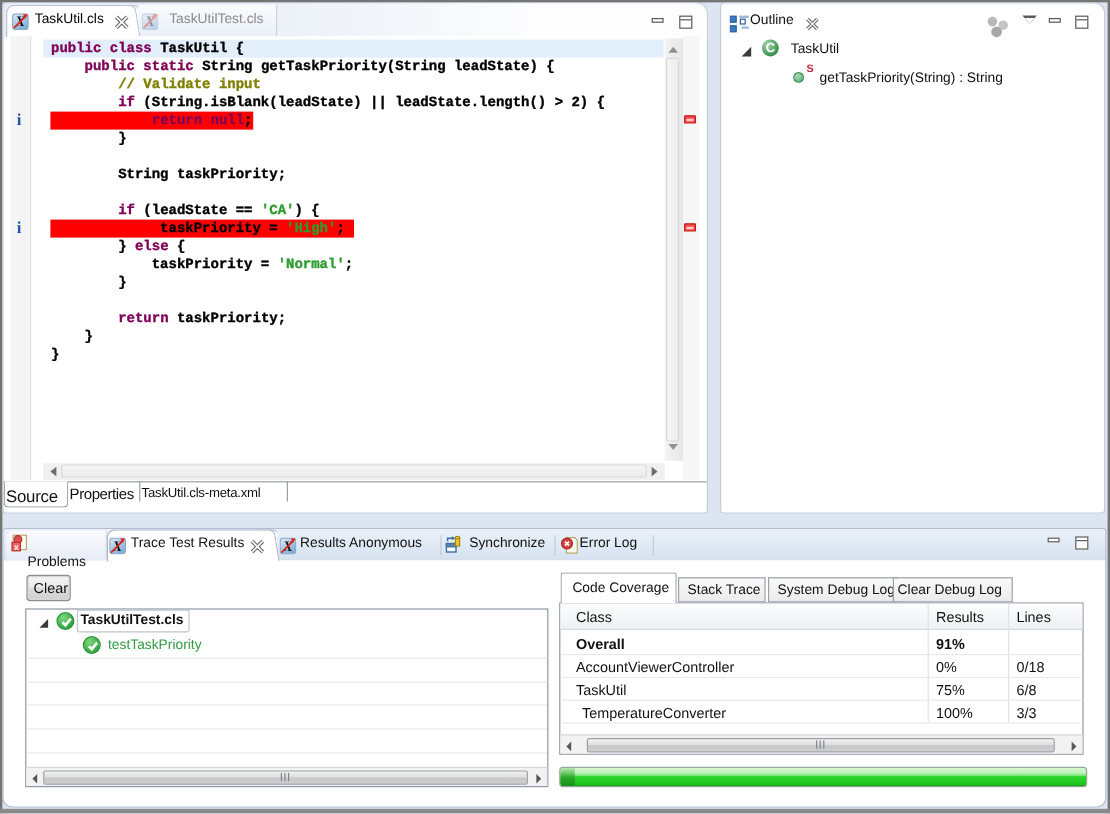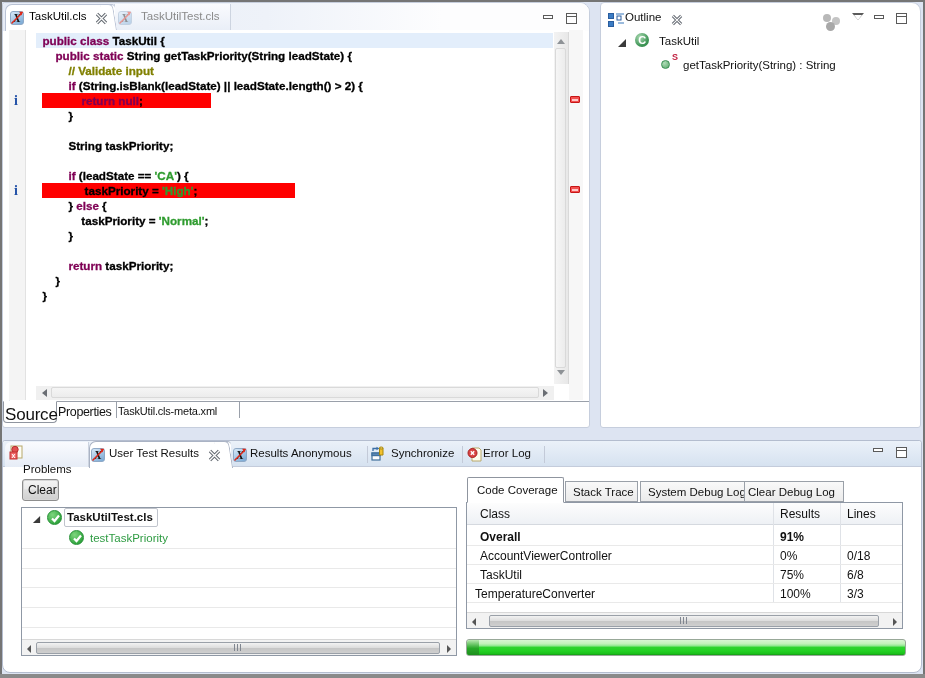--- a/index.html
+++ b/index.html
@@ -6,7 +6,7 @@
 .abs{position:absolute}
 .edge{position:absolute;background:#757575}
 .panel{position:absolute;background:#fff;border:1px solid #b4bdcf}
-pre{font-family:Liberation Sans, sans-serif;-webkit-text-stroke:0.3px}
+pre{font-family:Liberation Mono, monospace;-webkit-text-stroke:0.3px}
 .kw{color:#7f0055}
 .str{color:#2f9c2f}
 .cmt{color:#808000}

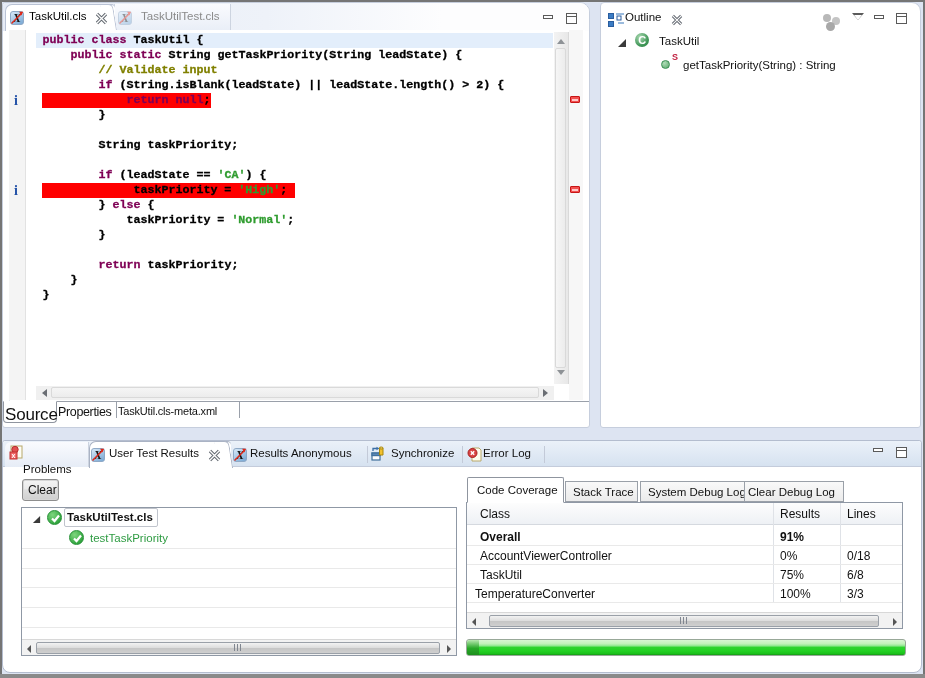--- a/index.html
+++ b/index.html
@@ -122,7 +122,7 @@
 
   <div class="abs" style="left:0;top:398px;width:586px;height:1px;background:#9aa0aa"></div>
   <div class="abs" style="left:0px;top:398px;width:54px;height:22px;background:#fff;border:1px solid #8f959f;border-top:1px solid #fff;border-radius:0 0 4px 4px;z-index:3"></div>
-  <span class="abs" style="left:2px;top:402px;z-index:4;font-size:17px;letter-spacing:-0.2px">Source</span>
+  <span class="abs" style="left:2px;top:402px;z-index:4;font-size:14px;letter-spacing:-0.2px">Source</span>
   <div class="abs" style="left:54px;top:398px;width:60px;height:17px;border-right:1px solid #9aa0aa"></div>
   <span class="abs" style="left:55px;top:402px;font-size:12.5px;letter-spacing:-0.35px">Properties</span>
   <div class="abs" style="left:114px;top:398px;width:123px;height:17px;border-right:1px solid #9aa0aa"></div>

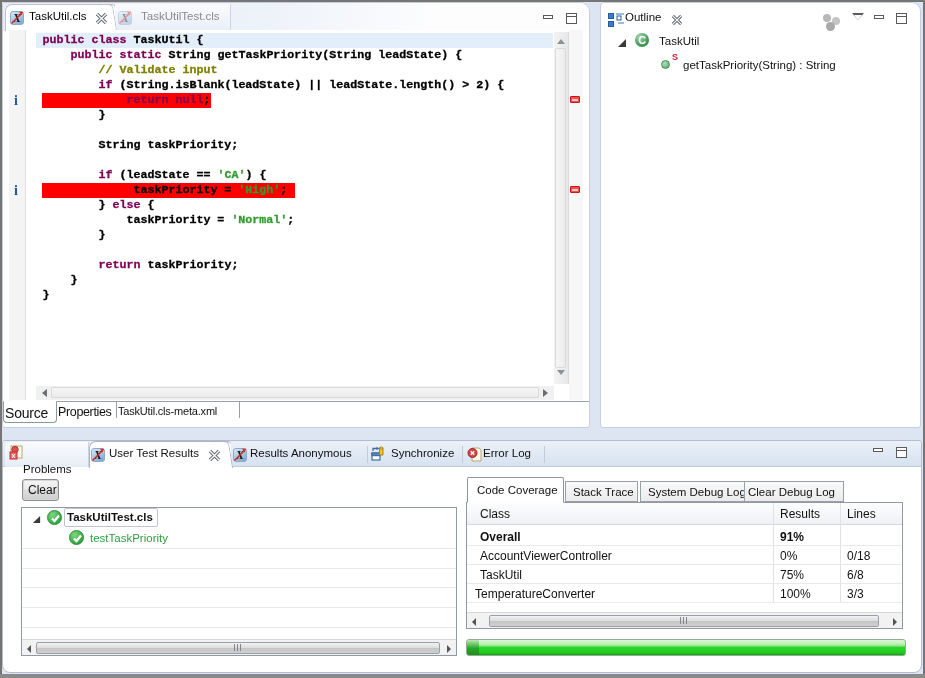--- a/index.html
+++ b/index.html
@@ -194,7 +194,7 @@
 <path d="M1.5 12.5 L11.5 2.5" stroke="#df2818" stroke-width="1.5"></path>
 <path d="M9.2 0.8 L13.2 0.8 L11.2 4.6 Z" fill="#df2818"></path>
 </svg>
-  <span class="abs tabtxt" style="left:106px;top:6px;z-index:3">User Test Results</span>
+  <span class="abs tabtxt" style="left:106px;top:6px;z-index:3">Trace Test Results</span>
   <svg class="abs" style="left:205px;top:8px;z-index:3" width="13" height="13" viewBox="0 0 13 13">
       <path d="M2 2 L11 11 M11 2 L2 11" stroke="#62686f" stroke-width="3.2"></path>
       <path d="M2 2 L11 11 M11 2 L2 11" stroke="#fdfdfd" stroke-width="1.4"></path>

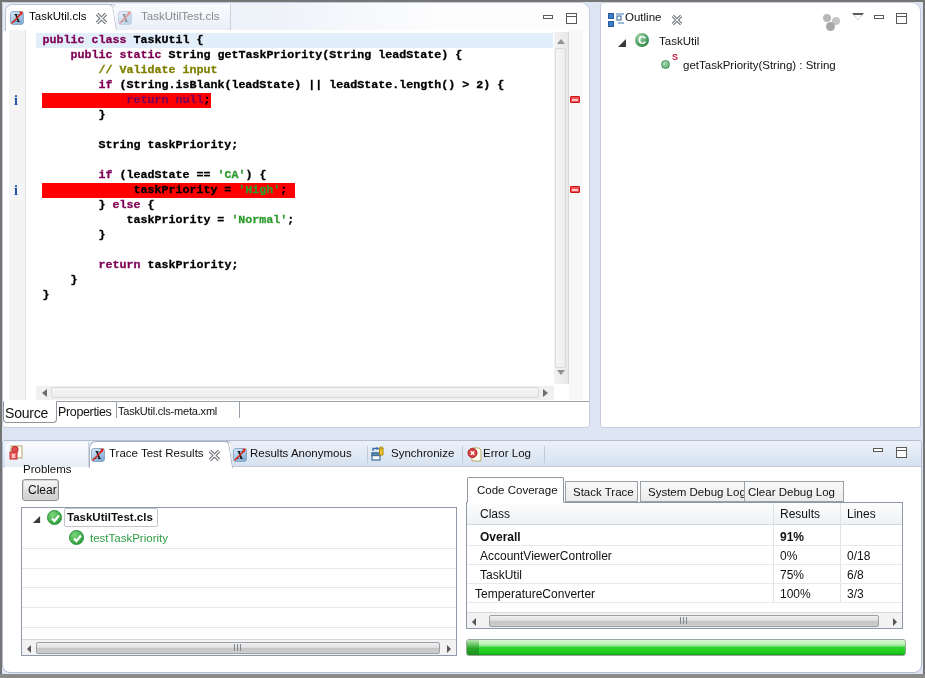--- a/index.html
+++ b/index.html
@@ -308,7 +308,7 @@
   <span class="abs" style="left:313px;top:65px">75%</span>
   <span class="abs" style="left:380px;top:65px">6/8</span>
   <div class="rowline" style="left:0;top:80px;width:435px"></div>
-  <span class="abs" style="left:8px;top:84px">TemperatureConverter</span>
+  <span class="abs" style="left:18px;top:84px">TemperatureConverter</span>
   <span class="abs" style="left:313px;top:84px">100%</span>
   <span class="abs" style="left:380px;top:84px">3/3</span>
   <div class="rowline" style="left:0;top:99px;width:435px"></div>

